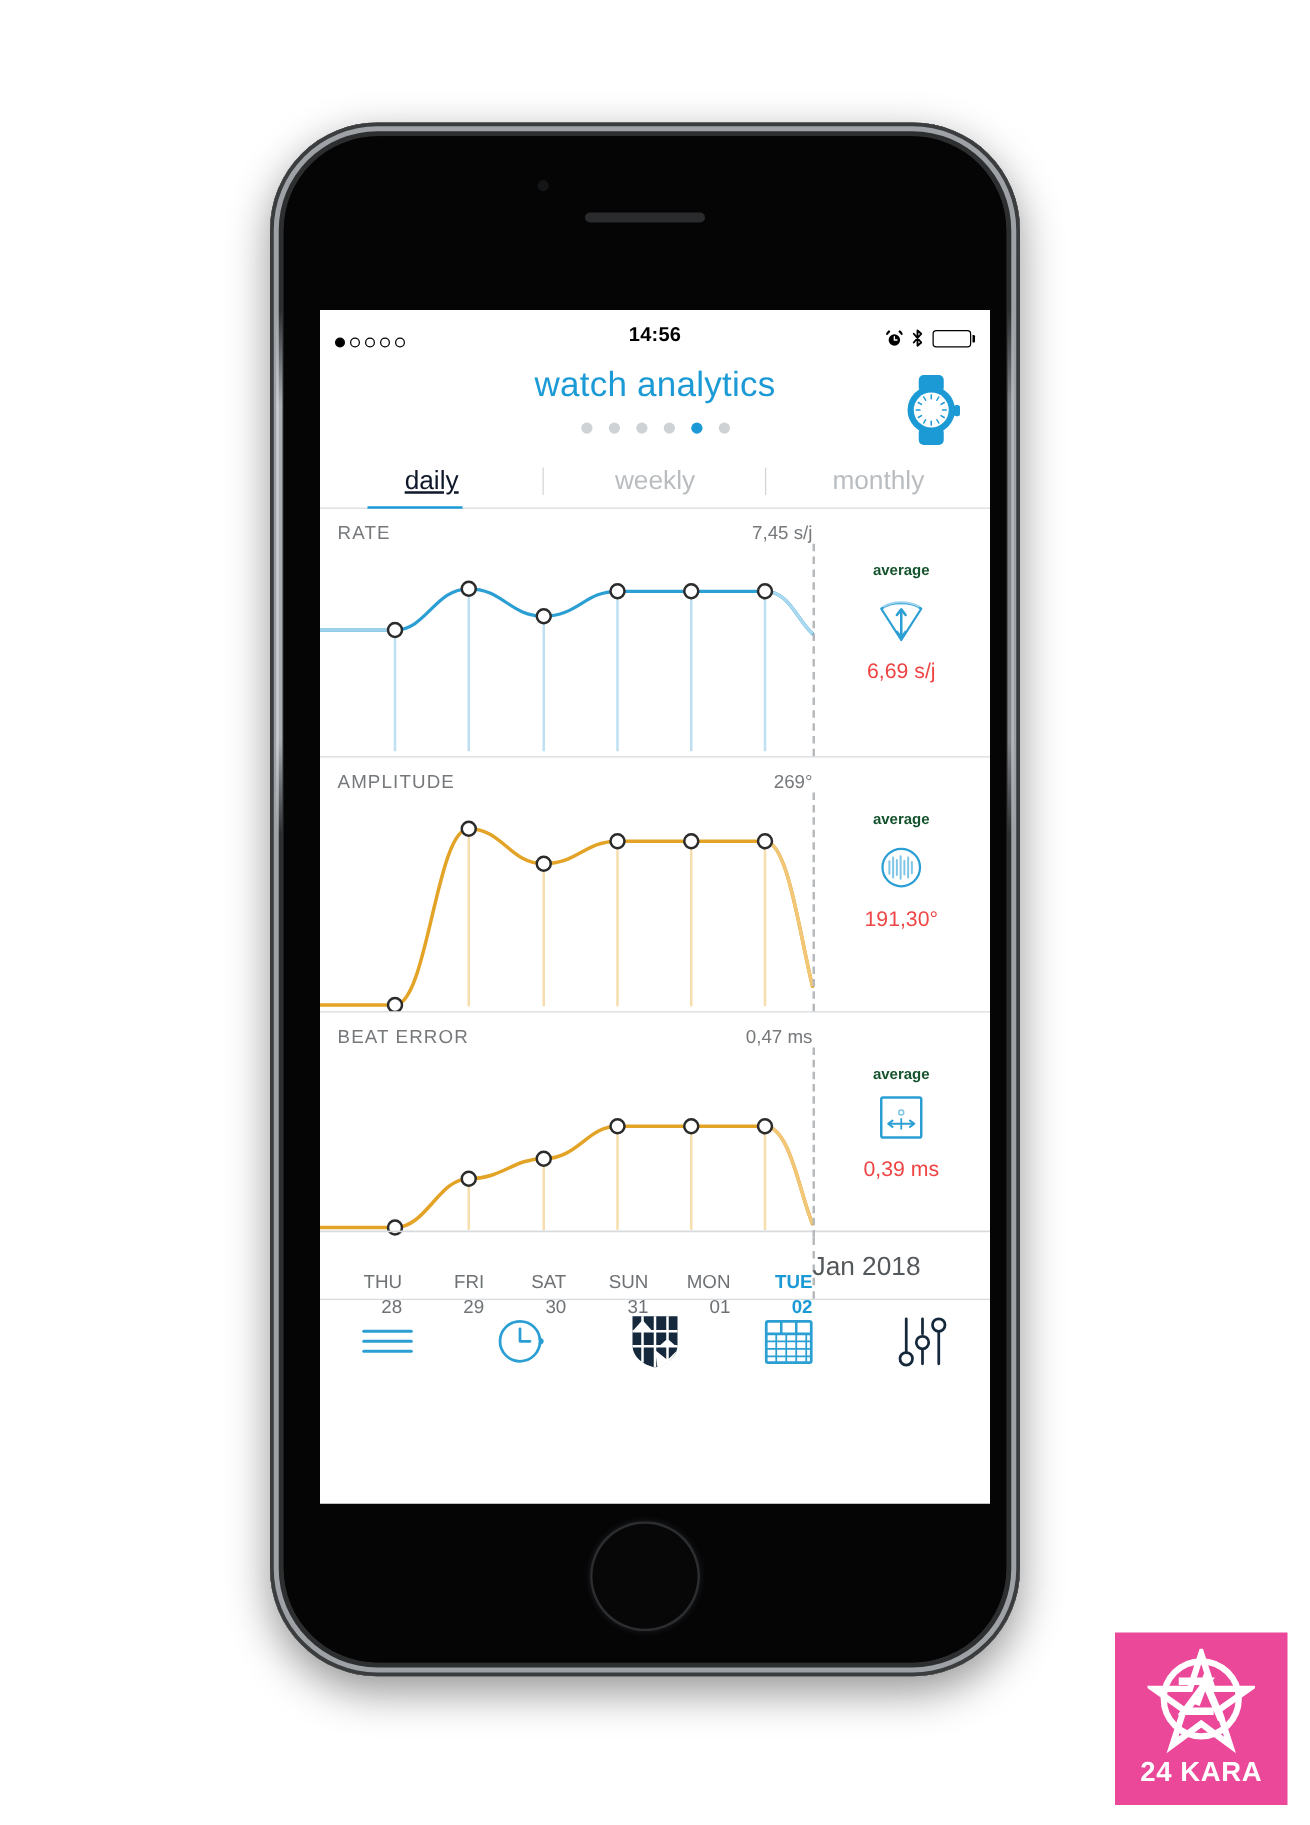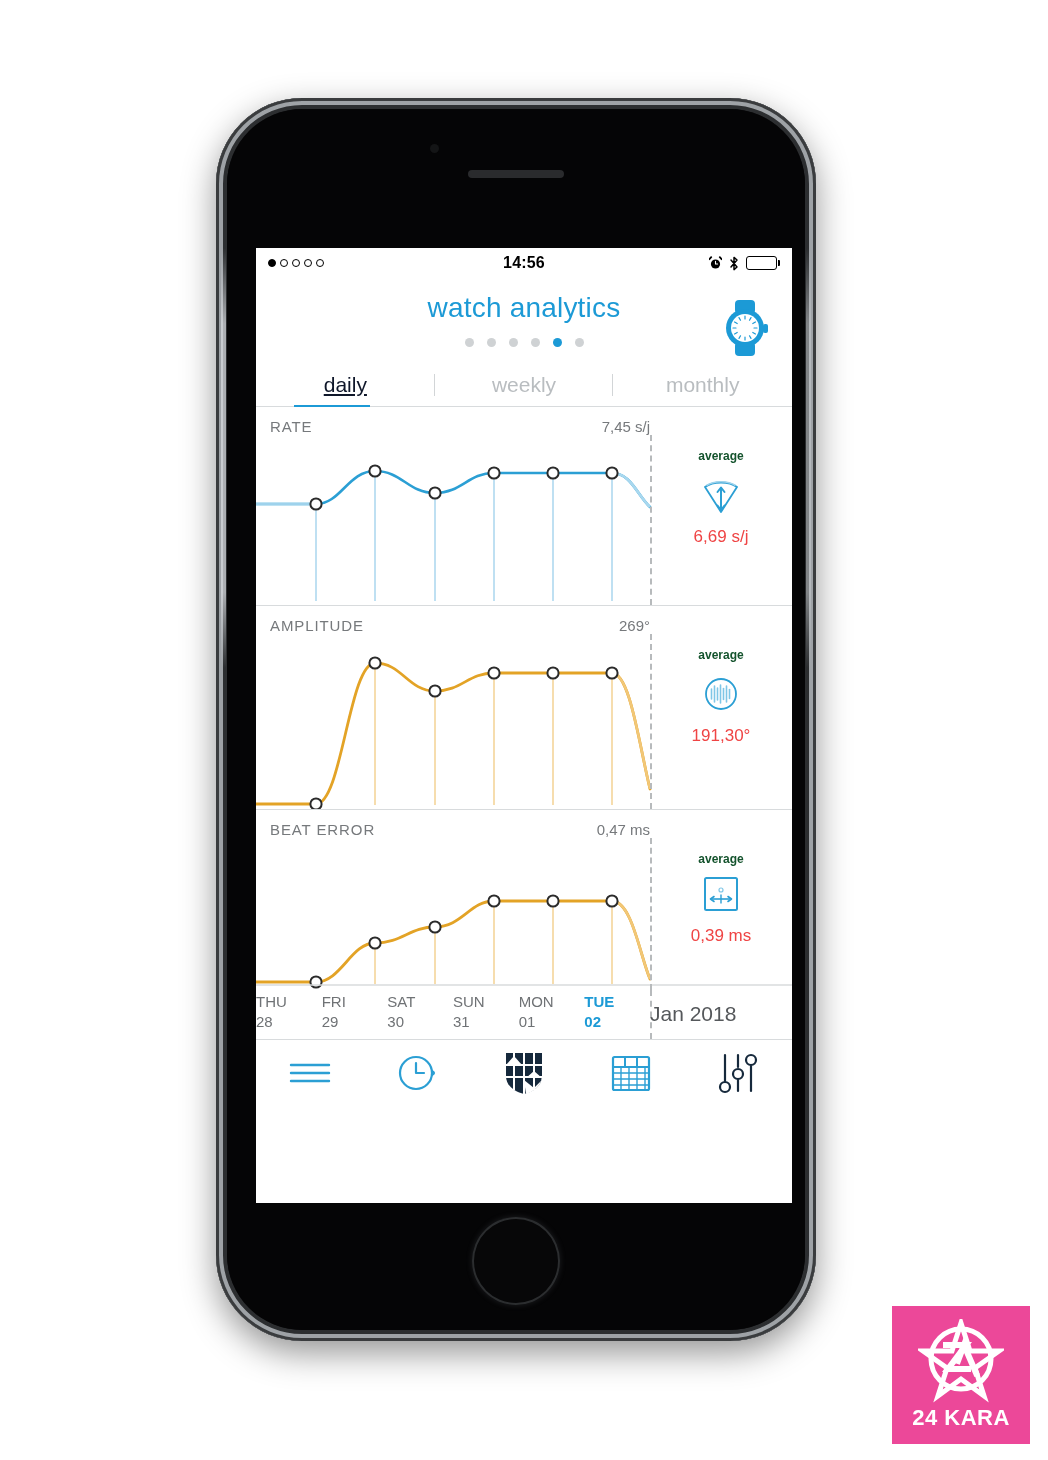--- a/index.html
+++ b/index.html
@@ -62,7 +62,7 @@
   
   .statusbar {
     position: relative; height: 30px;
-    display: flex; align-items: center;
+    display: flex; align-items: flex-end;
     padding: 0 12px; font-size: 14px; color: #000;
   }
   .sb-left { display: flex; align-items: center; gap: 4px; }

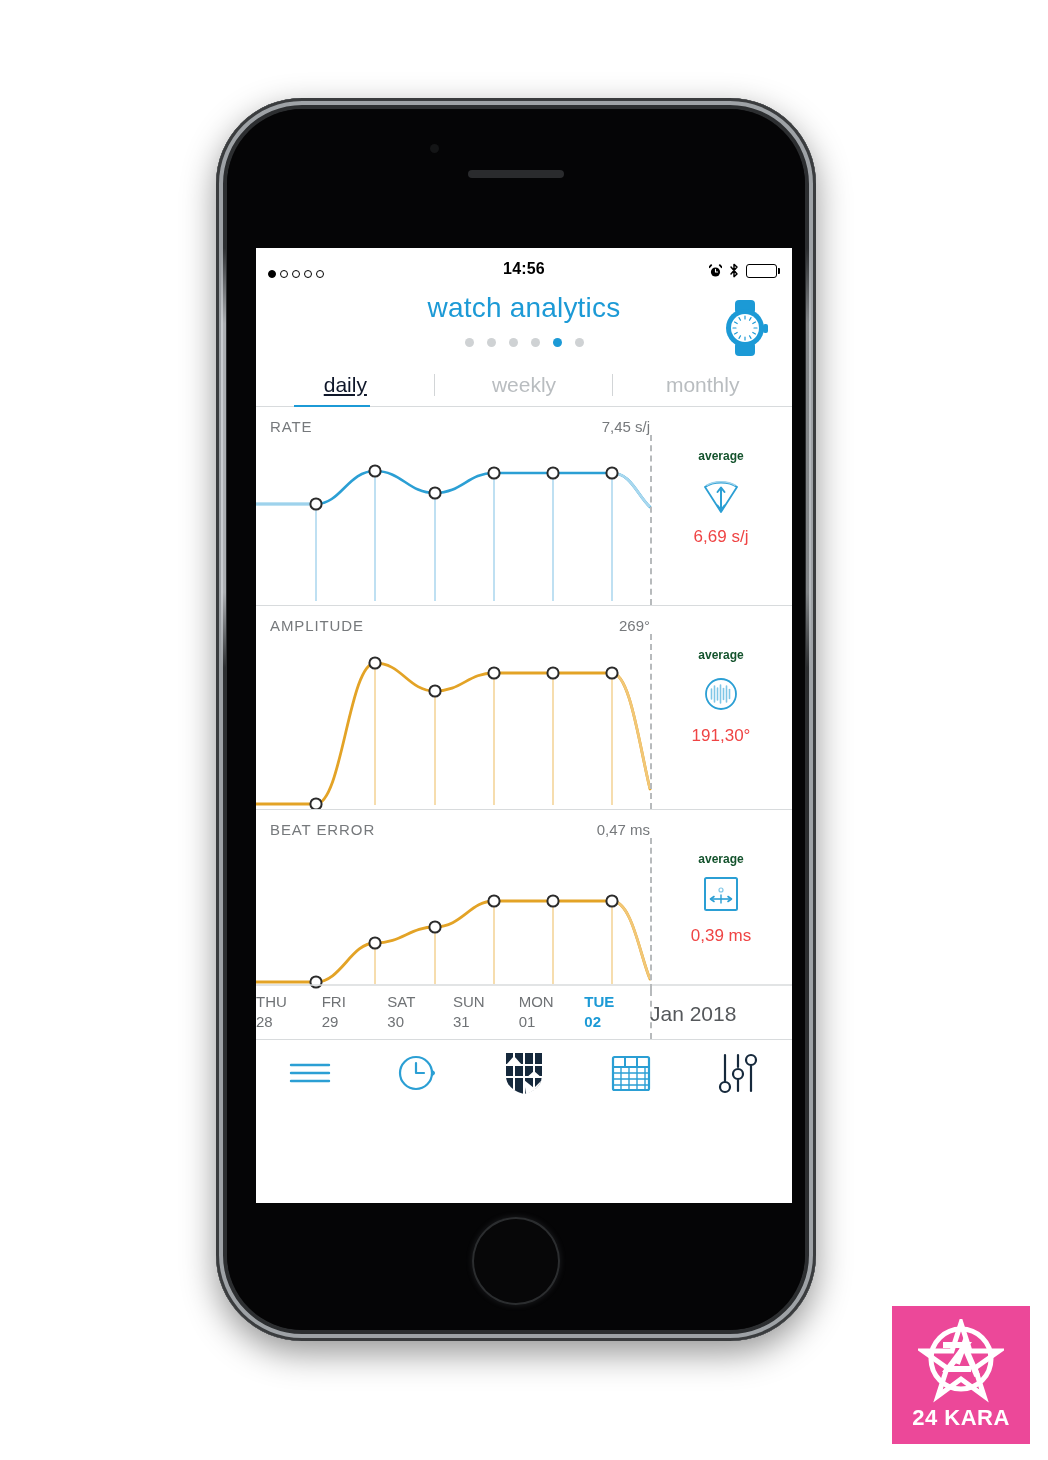--- a/index.html
+++ b/index.html
@@ -137,7 +137,7 @@
     position: relative; height: 50px; border-bottom: 1px solid #d8dbdd;
   }
   .days { position: absolute; left: 0; top: 2px; width: 394px; display: flex; }
-  .day { flex: 1; text-align: left; font-size: 15px; color: #6f7275; line-height: 1.35; }
+  .day { flex: 1; text-align: right; font-size: 15px; color: #6f7275; line-height: 1.35; margin-top: 24px; }
   .day.active { color: #1c9ad6; font-weight: bold; }
   .month {
     position: absolute; right: 0; top: 12px; width: 142px; text-align: left;

